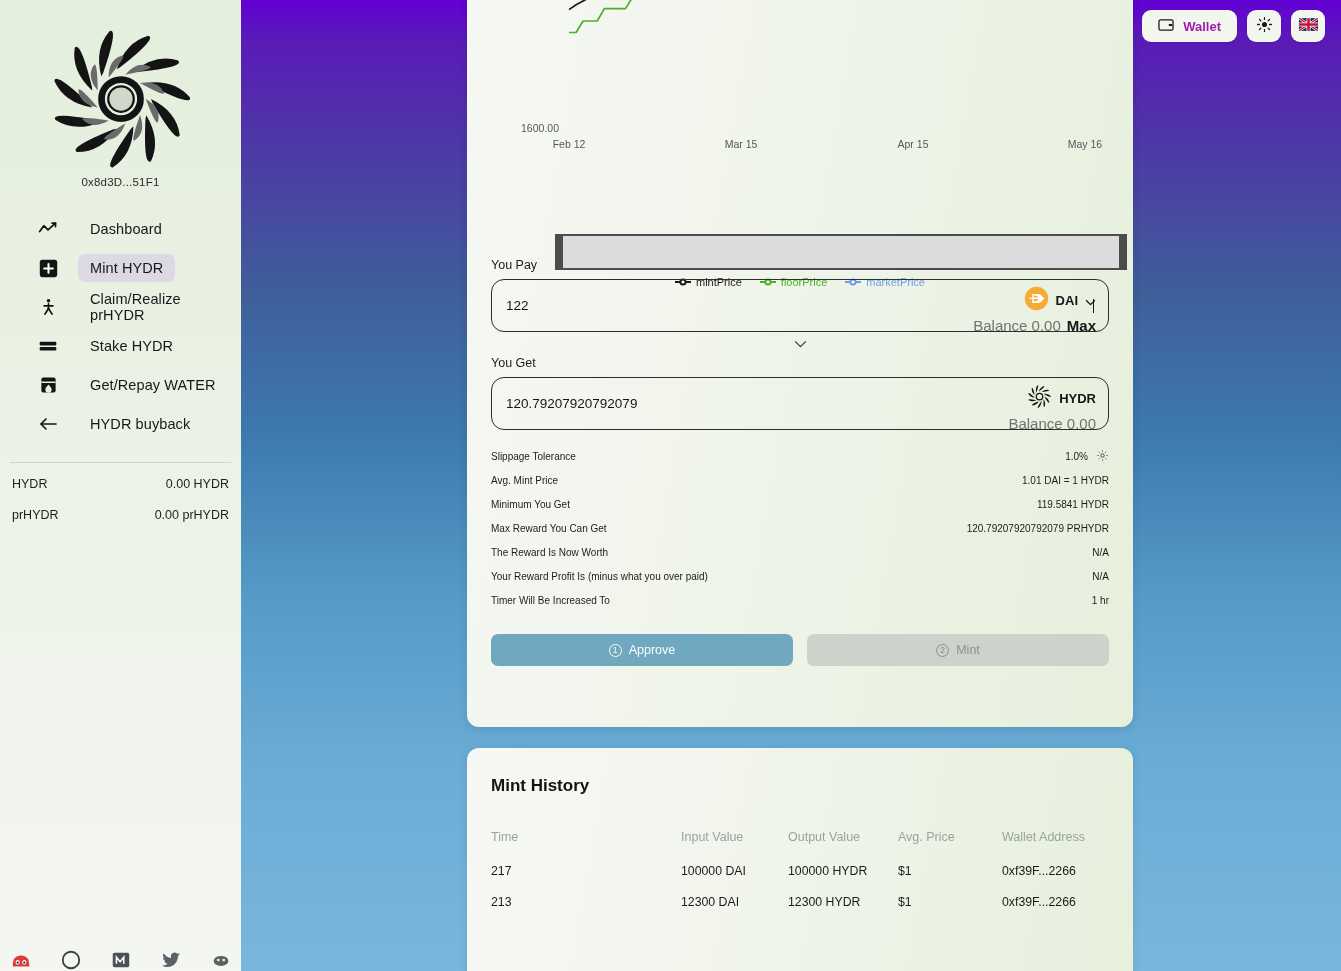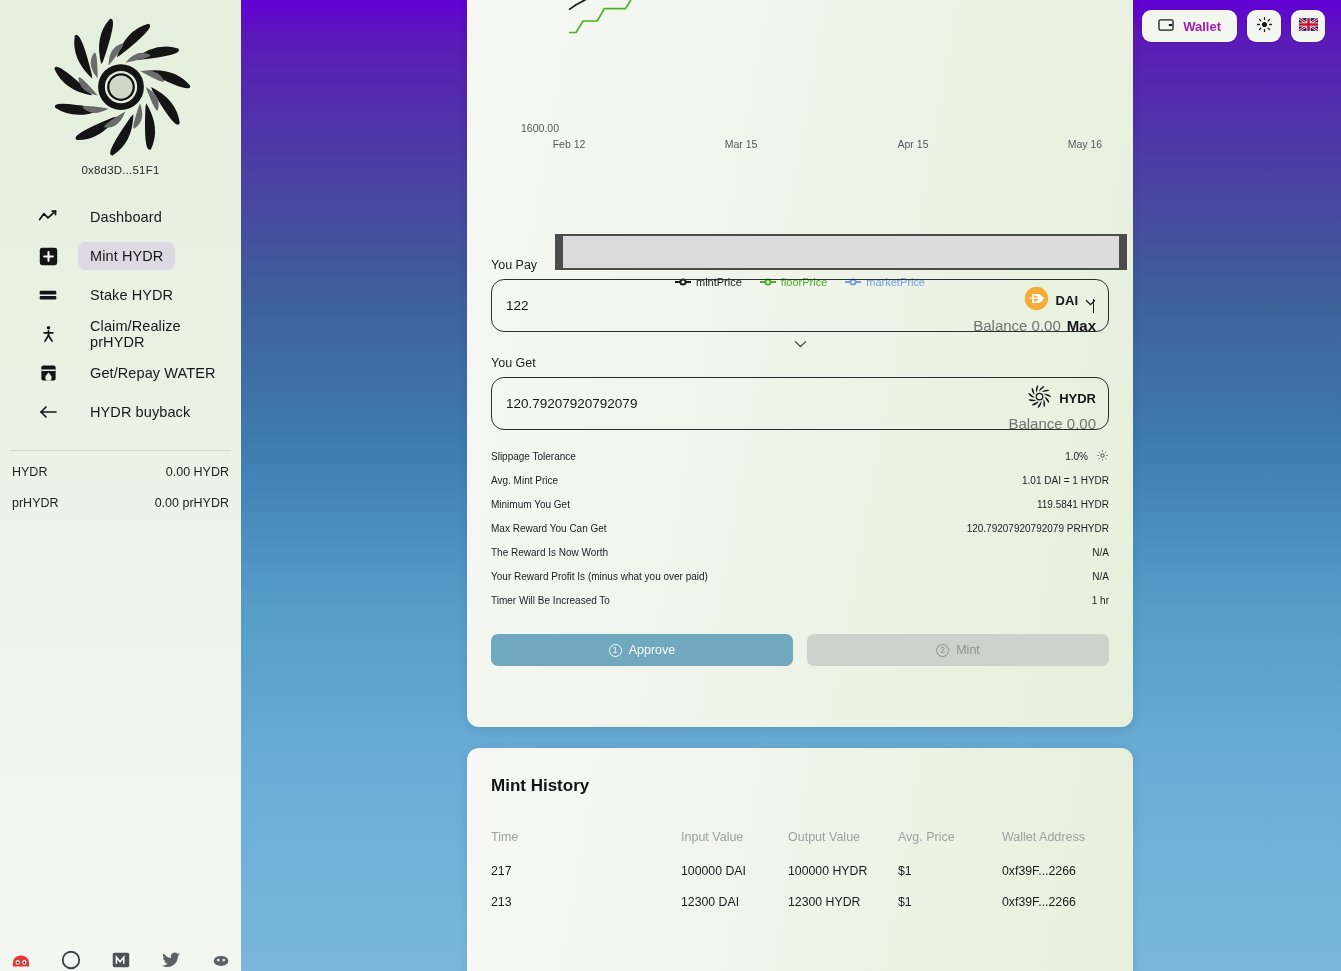--- a/index.html
+++ b/index.html
@@ -22,7 +22,7 @@
     background: linear-gradient(180deg, #e4efdd 0%, #e9f1e3 35%, #f0f4ec 70%, #f4f6f2 100%);
     display: flex; flex-direction: column;
   }
-  #logo-wrap { padding: 12px 0 0; text-align: center; }
+  #logo-wrap { padding: 24px 0 0; text-align: center; }
   #logo-mandala { width: 160px; height: 150px; display: block; margin: 0 auto; }
   #wallet-addr {
     font-size: 11.5px; color: #2b2b2b; text-align: center;

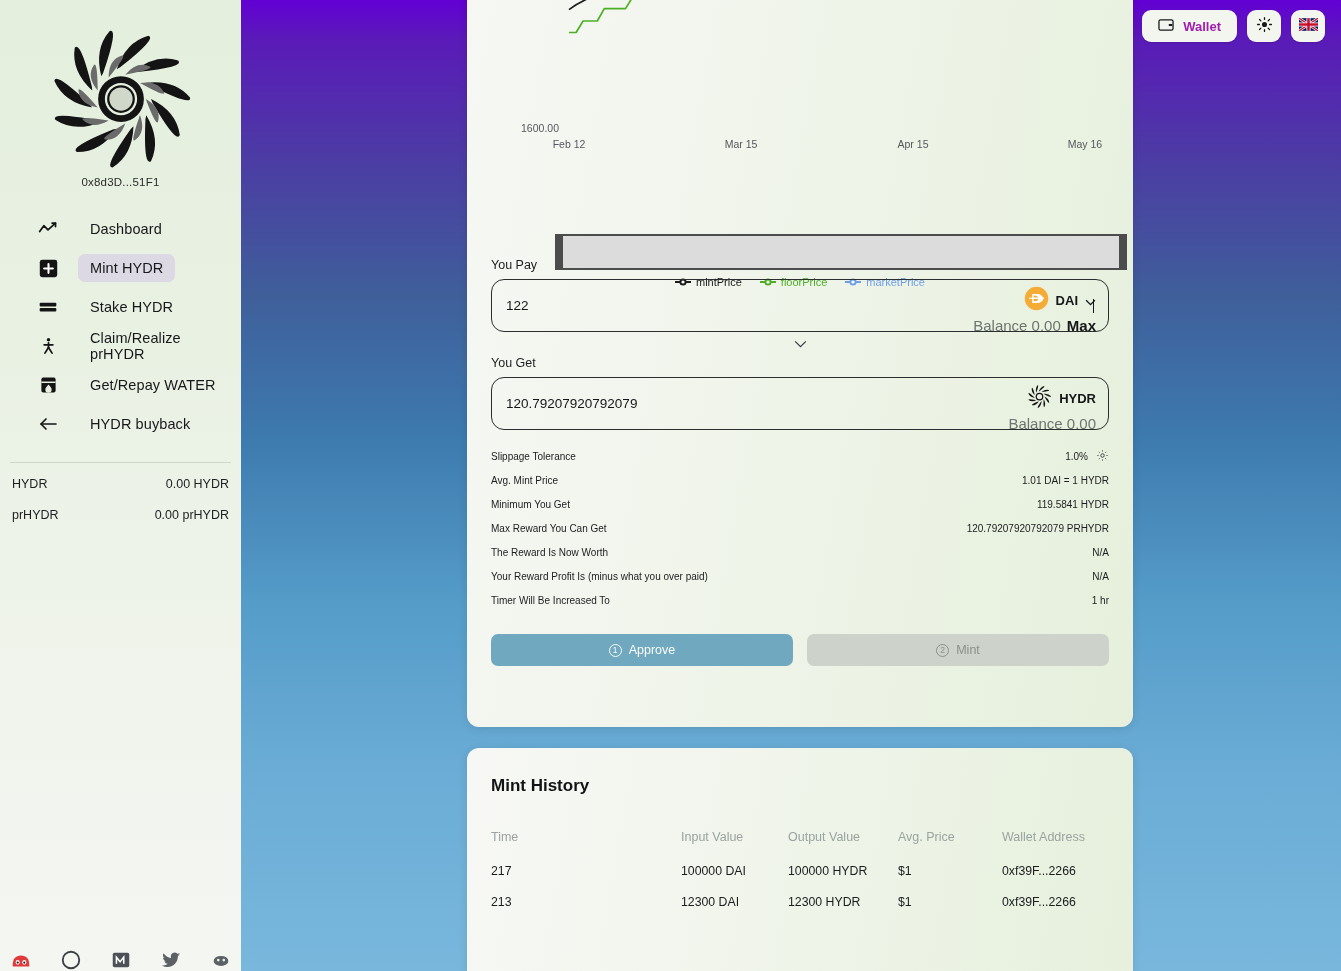--- a/index.html
+++ b/index.html
@@ -231,16 +231,6 @@
 
     <div class="nav-item">
       <span class="nav-ico">
-        <svg width="20" height="20" viewBox="0 0 24 24">
-          <rect x="2" y="7" width="20" height="4.3" rx="1.2" fill="#141414"></rect>
-          <rect x="2" y="13.2" width="20" height="4.3" rx="1.2" fill="#141414"></rect>
-        </svg>
-      </span>
-      <span class="nav-label">Stake HYDR</span>
-    </div>
-
-    <div class="nav-item">
-      <span class="nav-ico">
         <svg width="19" height="20" viewBox="0 0 24 24" fill="none" stroke="#141414" stroke-width="2.2" stroke-linecap="round">
           <circle cx="12" cy="4" r="2.2" fill="#141414" stroke="none"></circle>
           <path d="M12 8v6"></path>
@@ -250,6 +240,16 @@
         </svg>
       </span>
       <span class="nav-label">Claim/Realize prHYDR</span>
+    </div>
+
+    <div class="nav-item">
+      <span class="nav-ico">
+        <svg width="20" height="20" viewBox="0 0 24 24">
+          <rect x="2" y="7" width="20" height="4.3" rx="1.2" fill="#141414"></rect>
+          <rect x="2" y="13.2" width="20" height="4.3" rx="1.2" fill="#141414"></rect>
+        </svg>
+      </span>
+      <span class="nav-label">Stake HYDR</span>
     </div>
 
     <div class="nav-item">

